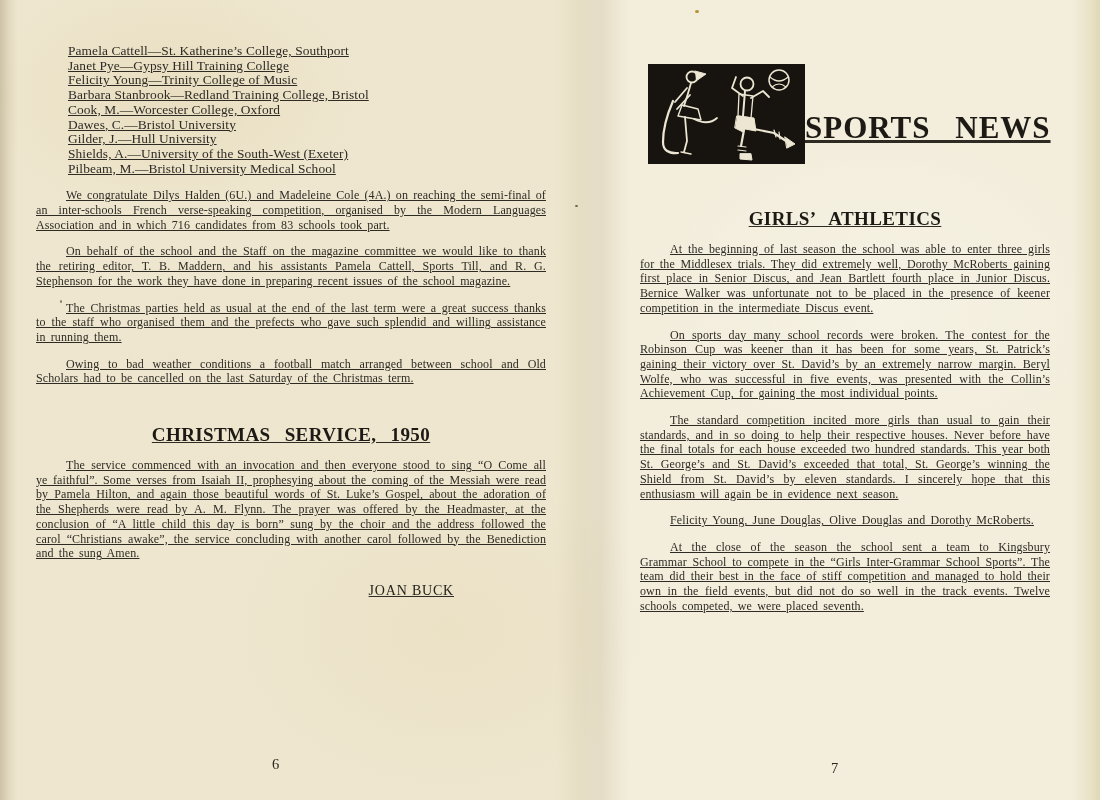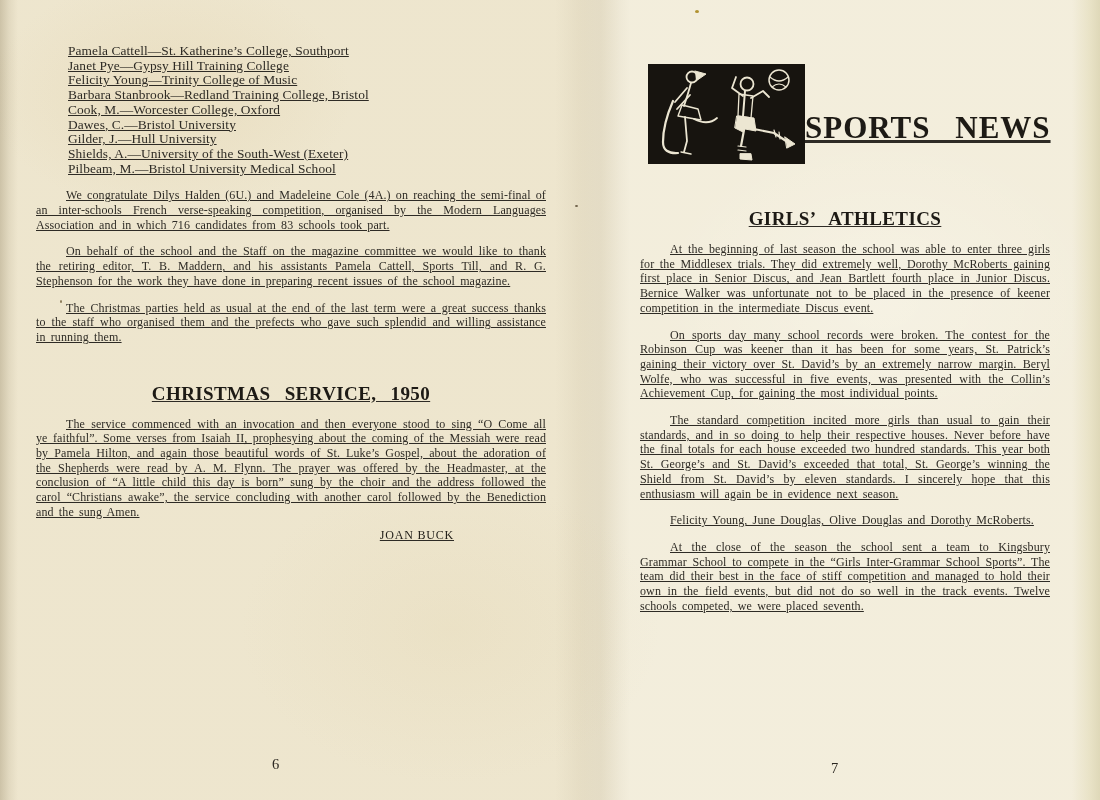--- a/index.html
+++ b/index.html
@@ -83,6 +83,7 @@
       <p>We congratulate Dilys Halden (6U.) and Madeleine Cole (4A.) on reaching the semi-final of an inter-schools French verse-speaking competition, organised by the Modern Languages Association and in which 716 candidates from 83 schools took part.</p>
       <p>On behalf of the school and the Staff on the magazine committee we would like to thank the retiring editor, T. B. Maddern, and his assistants Pamela Cattell, Sports Till, and R. G. Stephenson for the work they have done in preparing recent issues of the school magazine.</p>
       <p>The Christmas parties held as usual at the end of the last term were a great success thanks to the staff who organised them and the prefects who gave such splendid and willing assistance in running them.</p>
+      <p>Owing to bad weather conditions a football match arranged between school and Old Scholars had to be cancelled on the last Saturday of the Christmas term.</p>
     </div>
 
     <div class="section-heading">CHRISTMAS  SERVICE,  1950</div>

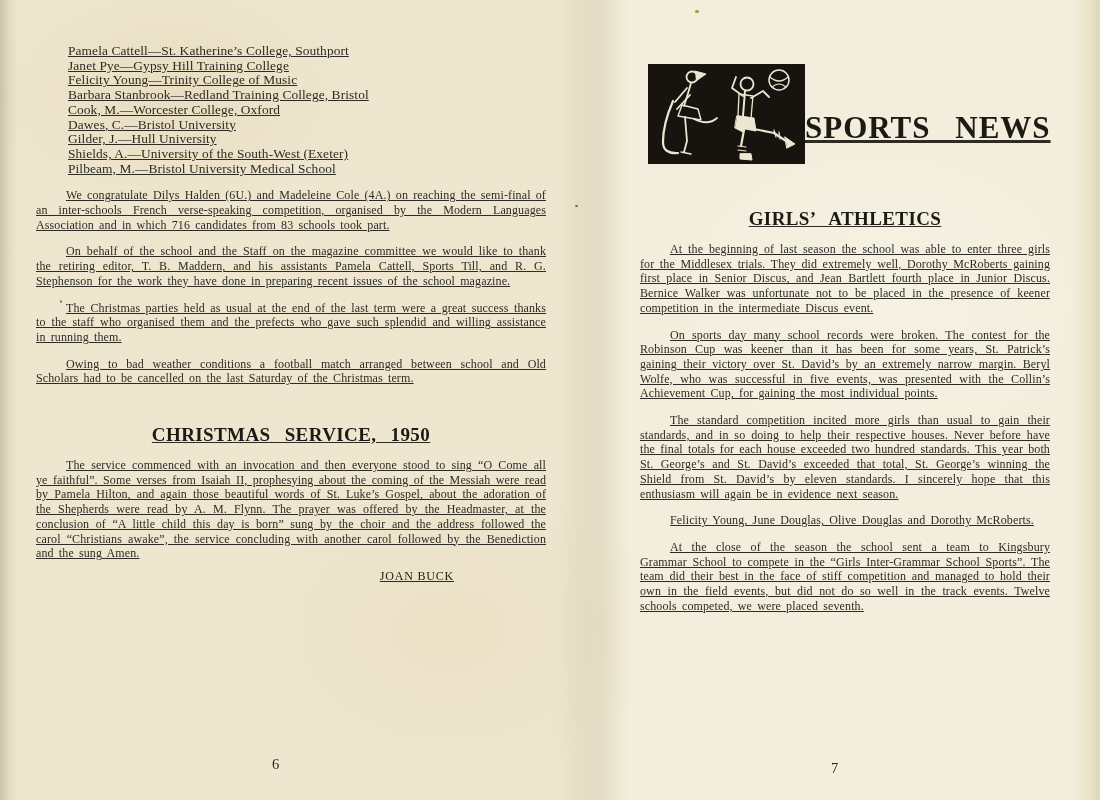--- a/index.html
+++ b/index.html
@@ -40,8 +40,8 @@
     margin:38px 0 8px 0;
   }
   .byline{
-    text-align:right;padding-right:92px;margin-top:8px;
-    font-size:12px;letter-spacing:0.8px;color:#24211b;
+    text-align:right;padding-right:92px;margin-top:22px;
+    font-size:14px;letter-spacing:0.8px;color:#24211b;
   }
   .page-num{position:absolute;font-size:14.5px;color:#2a2620;}
   .pn-left{left:272px;top:756px;}

